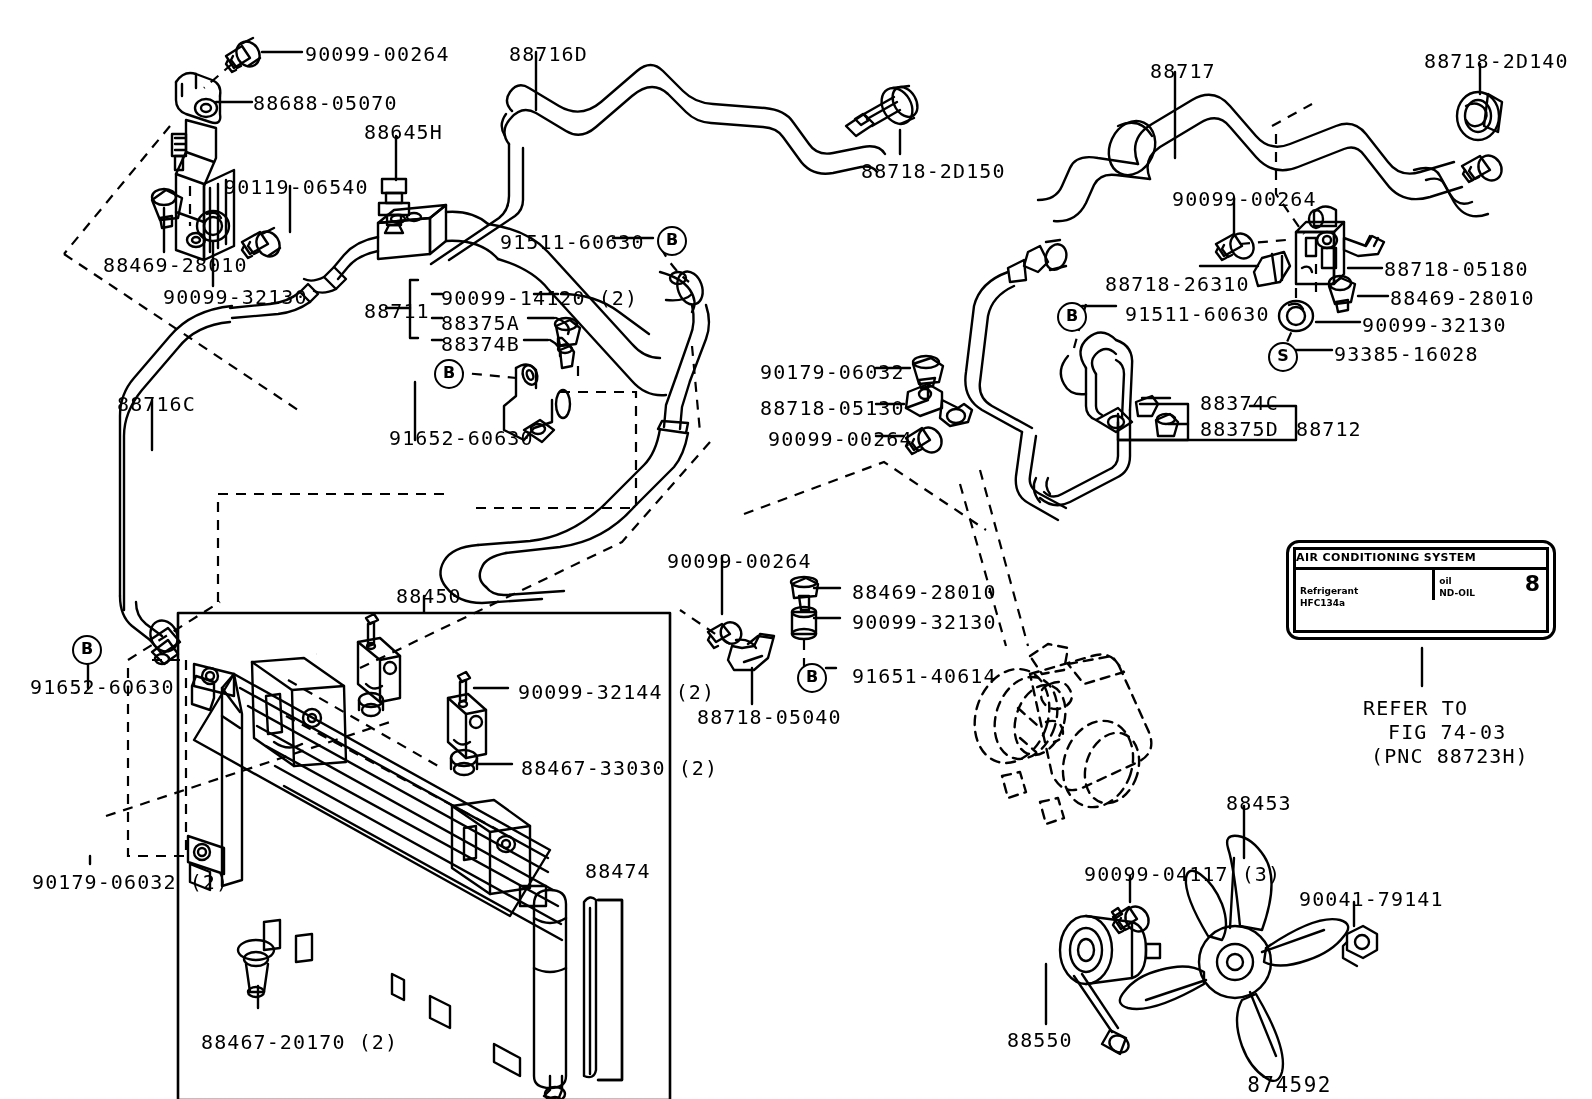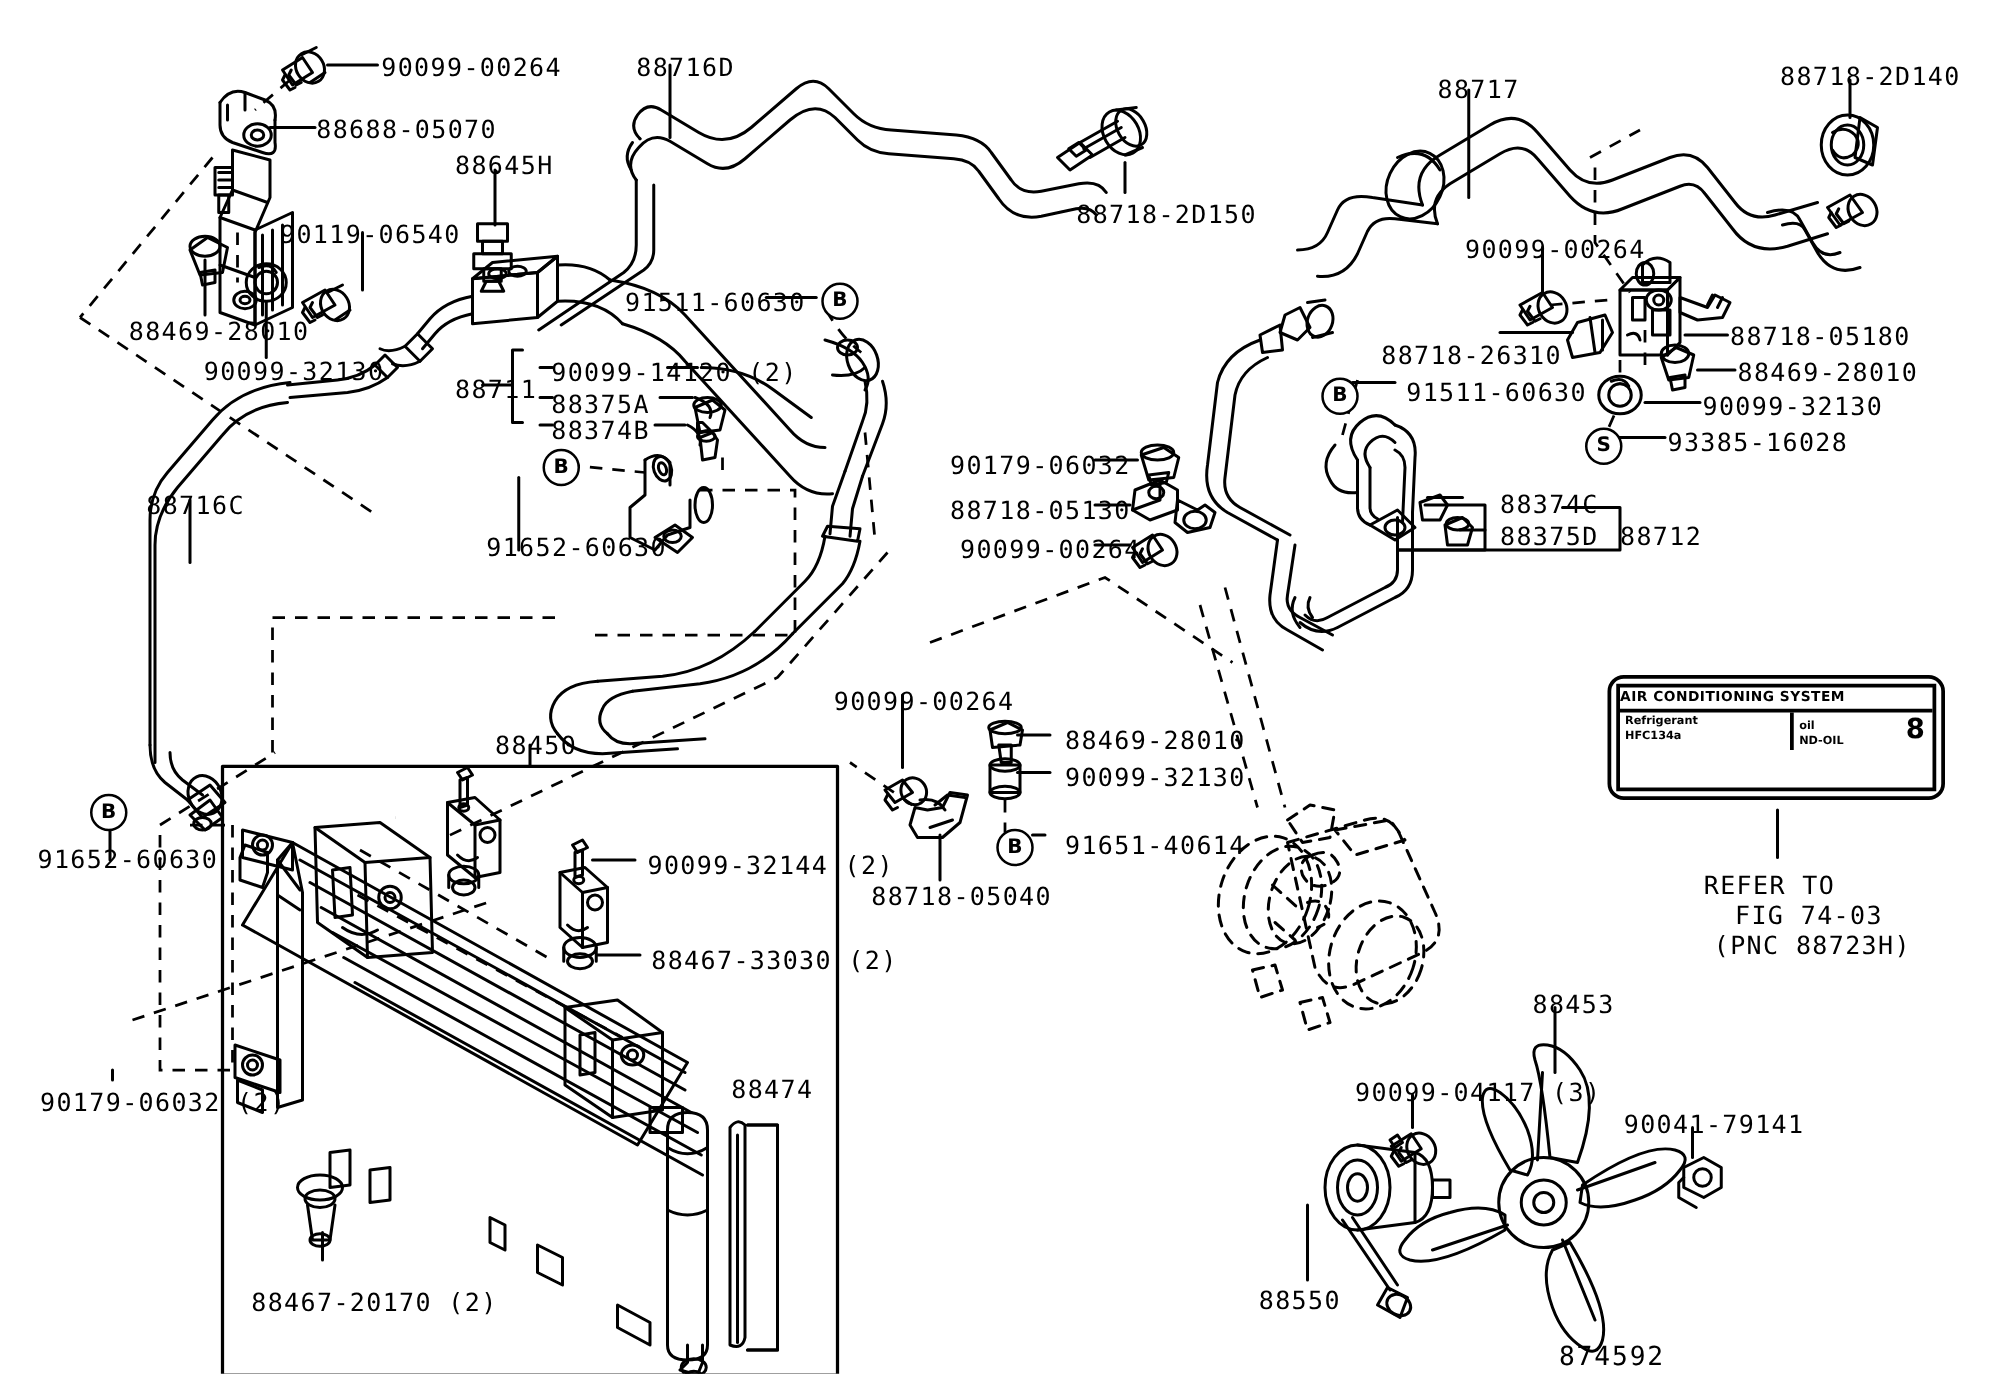--- a/index.html
+++ b/index.html
@@ -23,7 +23,7 @@
   #plateMid span{font-size:30px;font-weight:bold;letter-spacing:-1.3px;
                  font-family:"DejaVu Sans","Liberation Sans",sans-serif;transform:scaleX(1.02);}
   #plateBot{display:flex;height:30px;}
-  #pbL{flex:1.25;border-right:3px solid #000;padding:1px 4px;font-size:9px;font-weight:bold;
+  #pbL{flex:1.25;border-right:3px solid #000;padding:15px 4px;font-size:9px;font-weight:bold;
        font-family:"DejaVu Sans","Liberation Sans",sans-serif;line-height:1.35;}
   #pbR{flex:1;display:flex;align-items:flex-end;padding:1px 4px;font-size:9px;font-weight:bold;
        font-family:"DejaVu Sans","Liberation Sans",sans-serif;line-height:1.35;}

